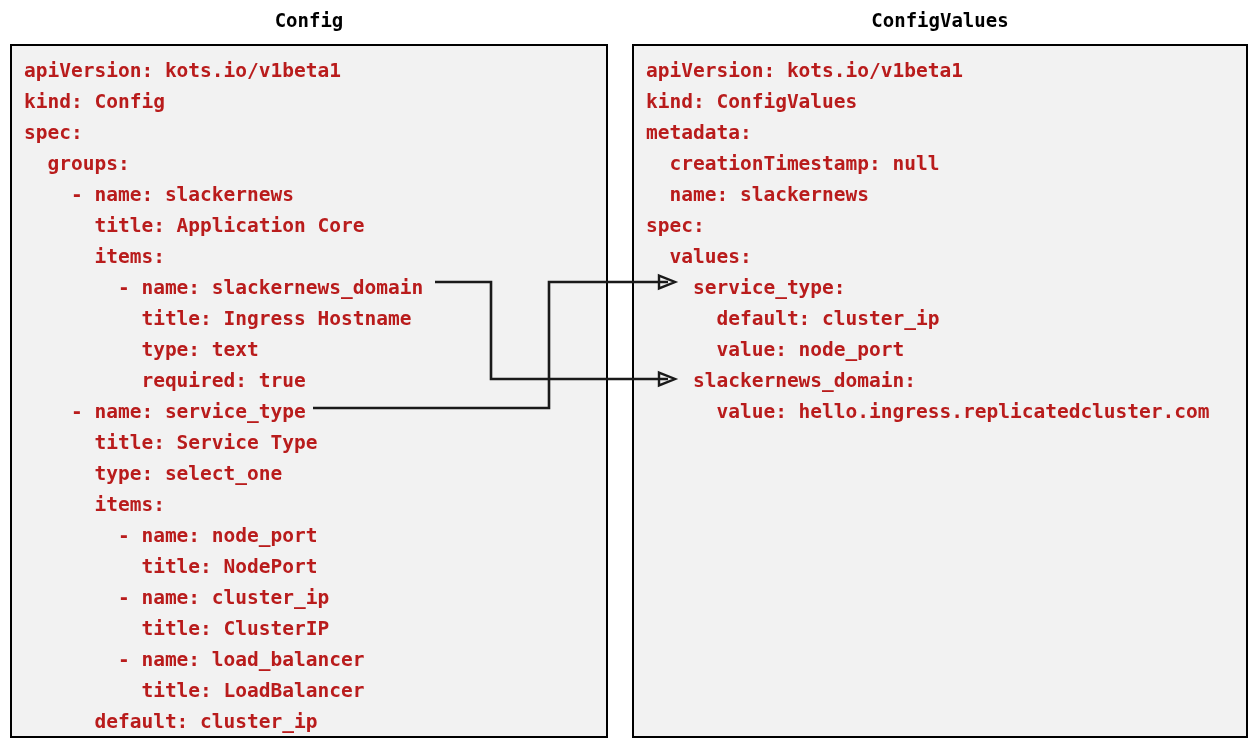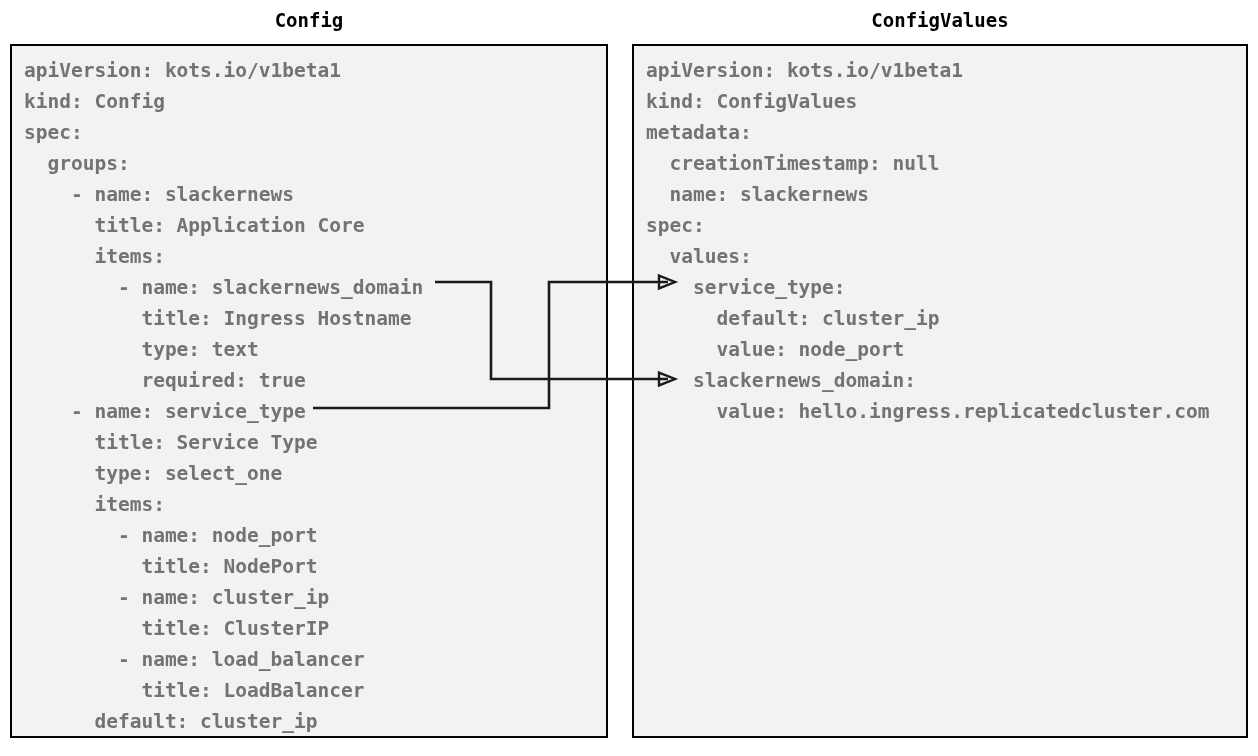--- a/index.html
+++ b/index.html
@@ -58,7 +58,7 @@
     font-weight: bold;
     font-size: 19.5px;
     line-height: 31px;
-    color: #737373;
+    color: #b91c1c;
     white-space: pre;
     letter-spacing: 0px;
     tab-size: 2;

